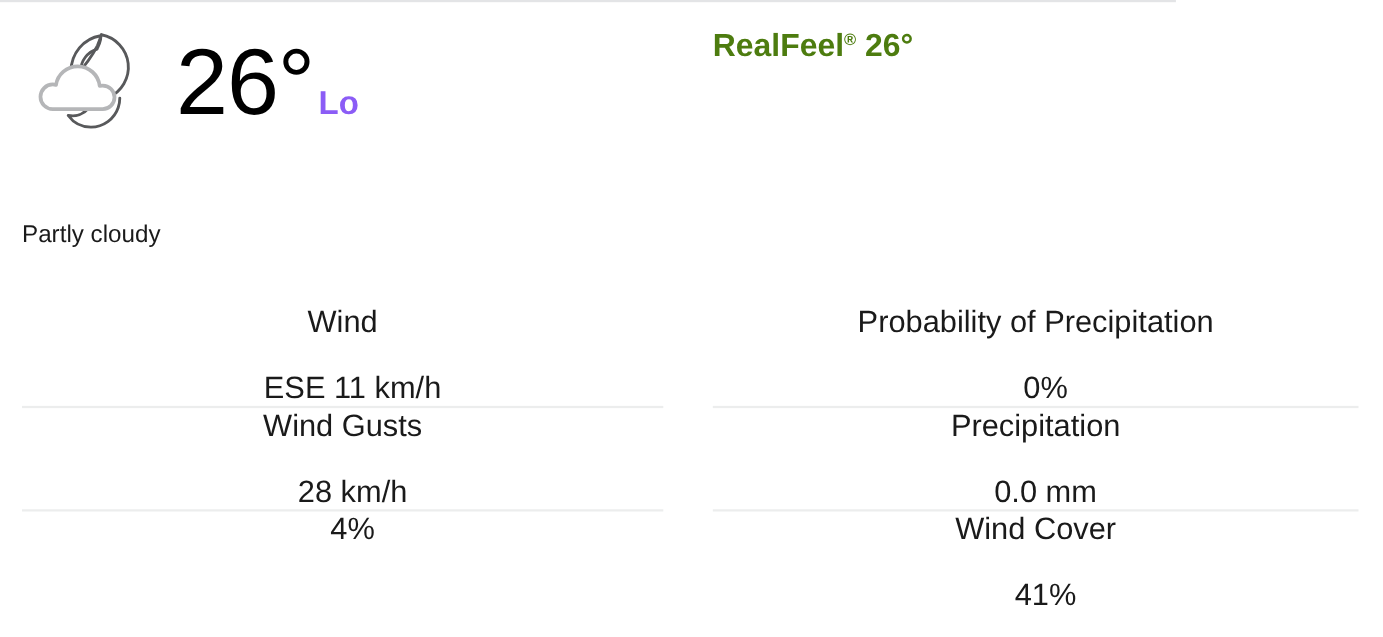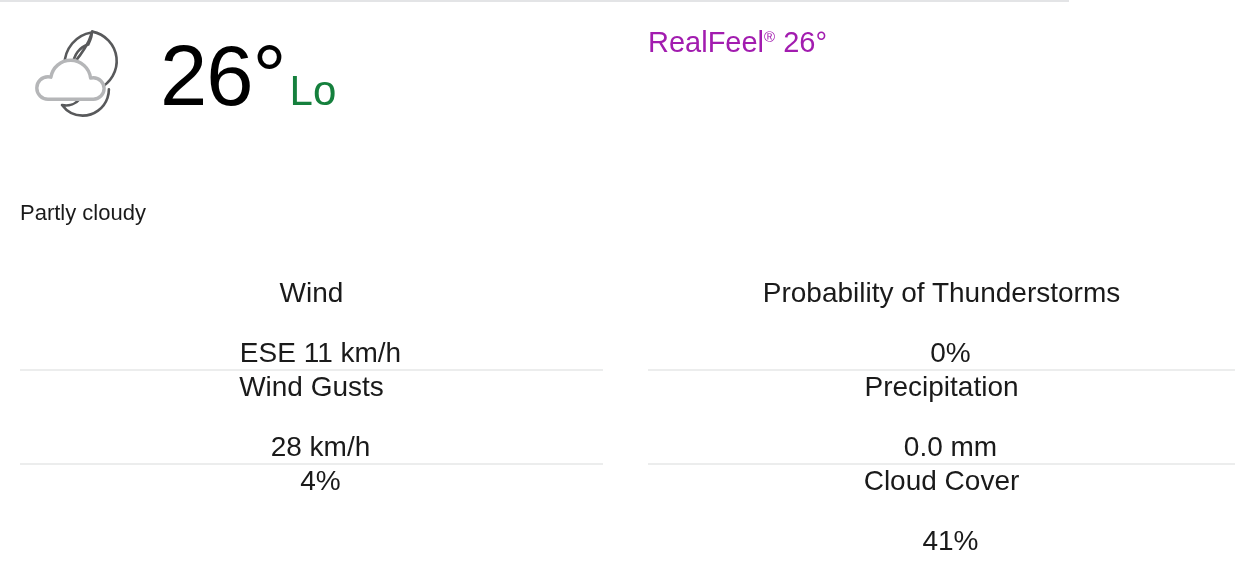--- a/index.html
+++ b/index.html
@@ -78,8 +78,8 @@
     top: 23px;
     font-size: 29px;
     line-height: 1.2;
-    color: #a21caf;
-    font-weight: 400;
+    color: #4d7c0f;
+    font-weight: 700;
     white-space: nowrap;
   }
 

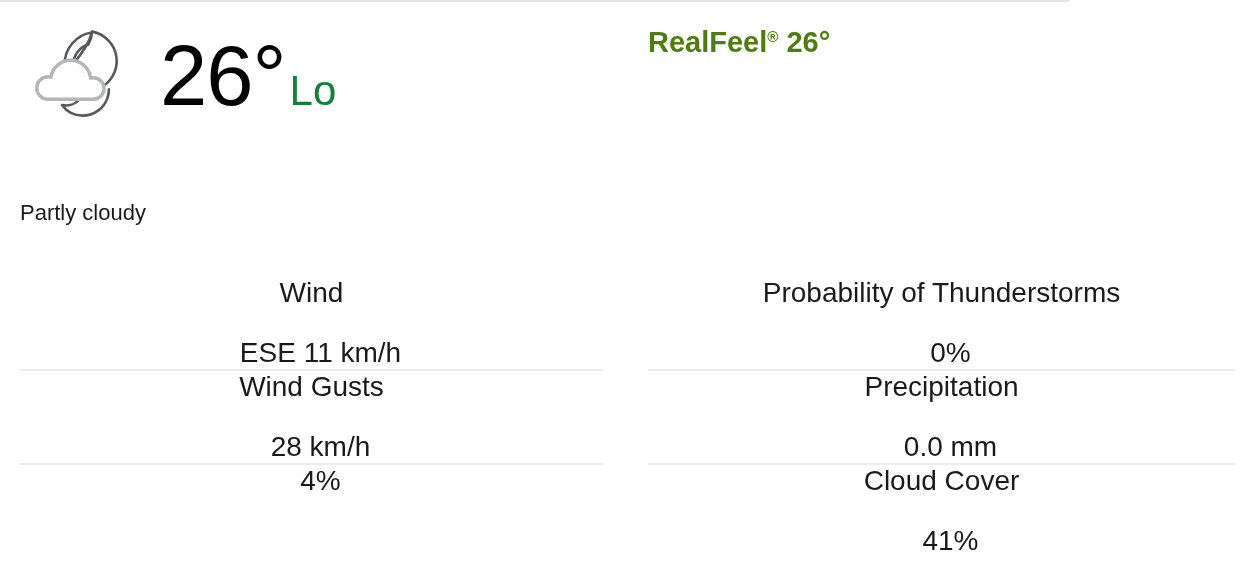--- a/index.html
+++ b/index.html
@@ -65,10 +65,10 @@
   }
 
   .temp-qualifier {
-    font-size: 42px;
+    font-size: 30px;
     line-height: 1;
-    color: #15803d;
-    font-weight: 400;
+    color: #8b5cf6;
+    font-weight: 700;
     margin-left: 4px;
   }
 

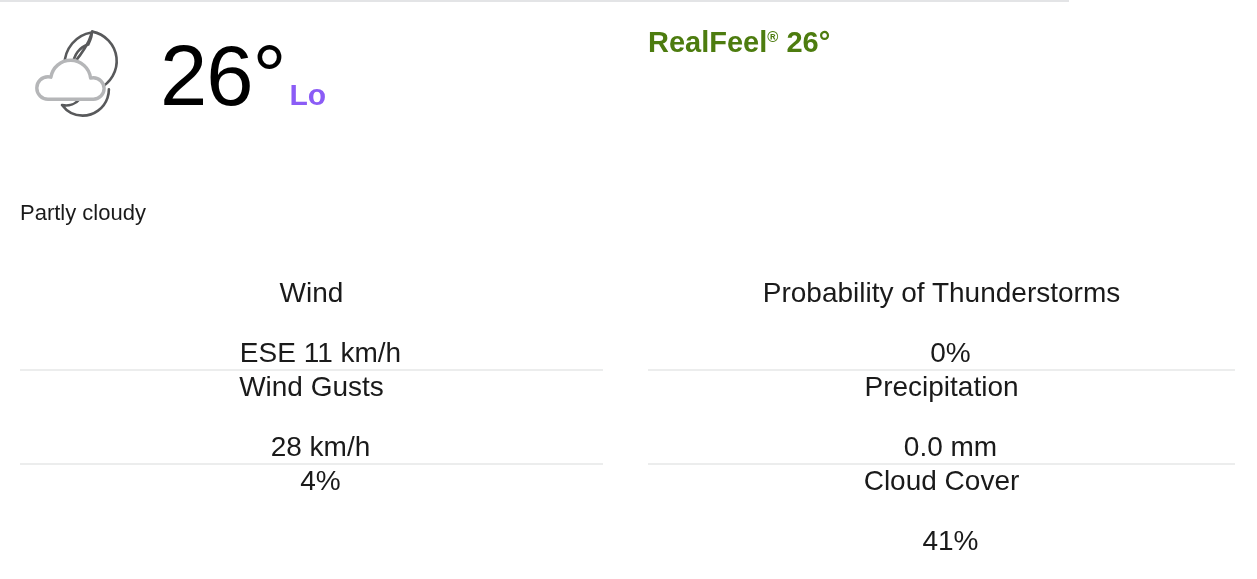--- a/index.html
+++ b/index.html
@@ -197,7 +197,7 @@
 
     <div class="col col-right">
       <div class="detail-row">
-        <span class="detail-label">Probability of Thunderstorms</span>
+        <span class="detail-label">Probability of Precipitation</span>
         <span class="detail-value">0%</span>
       </div>
       <div class="detail-row">

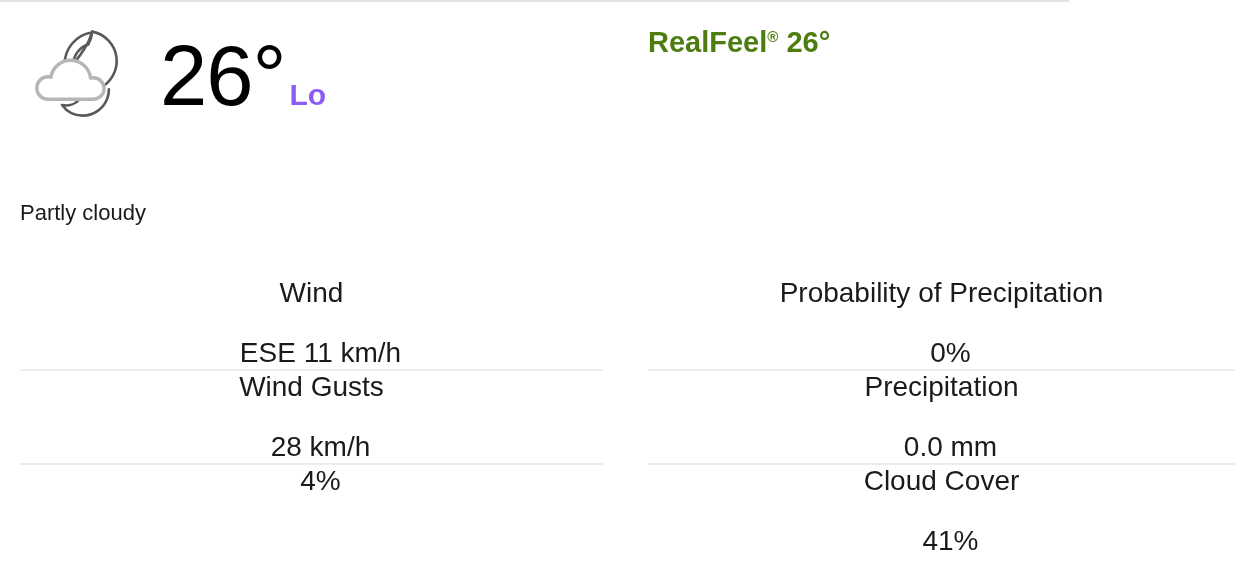--- a/index.html
+++ b/index.html
@@ -205,7 +205,7 @@
         <span class="detail-value">0.0 mm</span>
       </div>
       <div class="detail-row last">
-        <span class="detail-label">Cloud Cover</span>
+        <span class="detail-label">Wind Cover</span>
         <span class="detail-value">41%</span>
       </div>
     </div>

